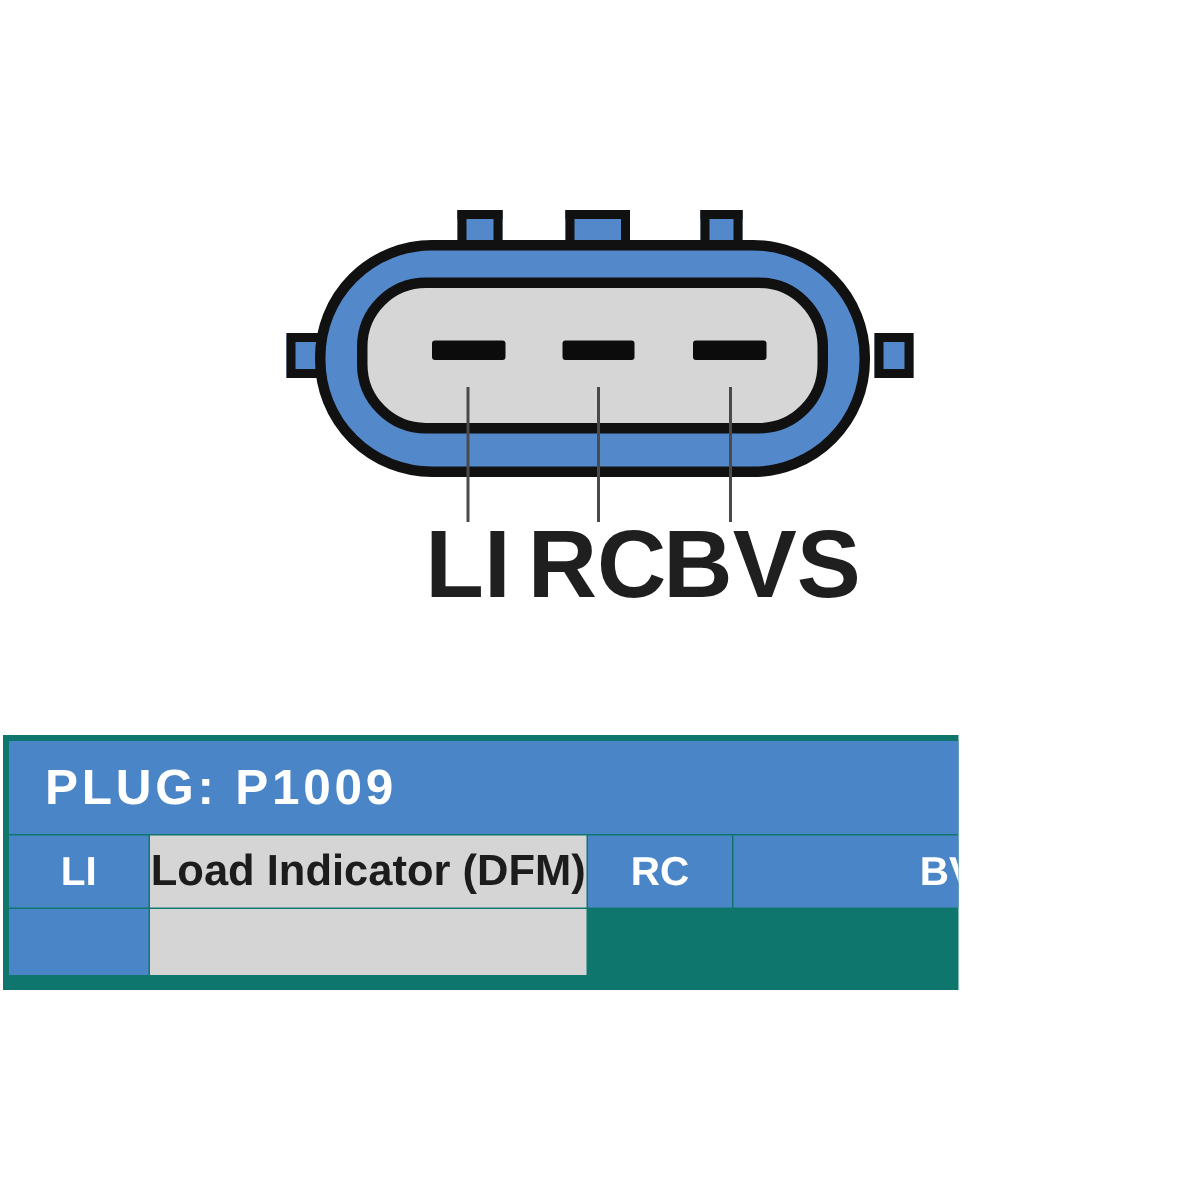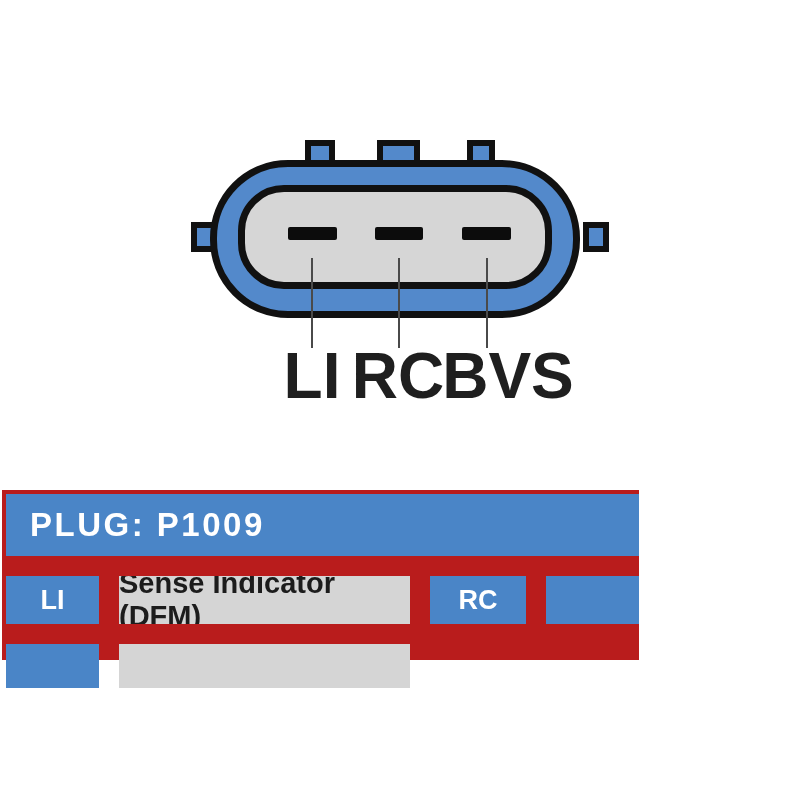--- a/index.html
+++ b/index.html
@@ -109,13 +109,13 @@
     top: 490px;
     width: 795px;
     height: 170px;
-    background: #b91c1c;
+    background: #0f766e;
     box-sizing: border-box;
     padding: 4px;
     display: grid;
     grid-template-columns: 93px 291px 96px 1fr;
     grid-template-rows: 62px 48px 44px;
-    gap: 20px;
+    gap: 1px;
   }
   .cell {
     display: flex;

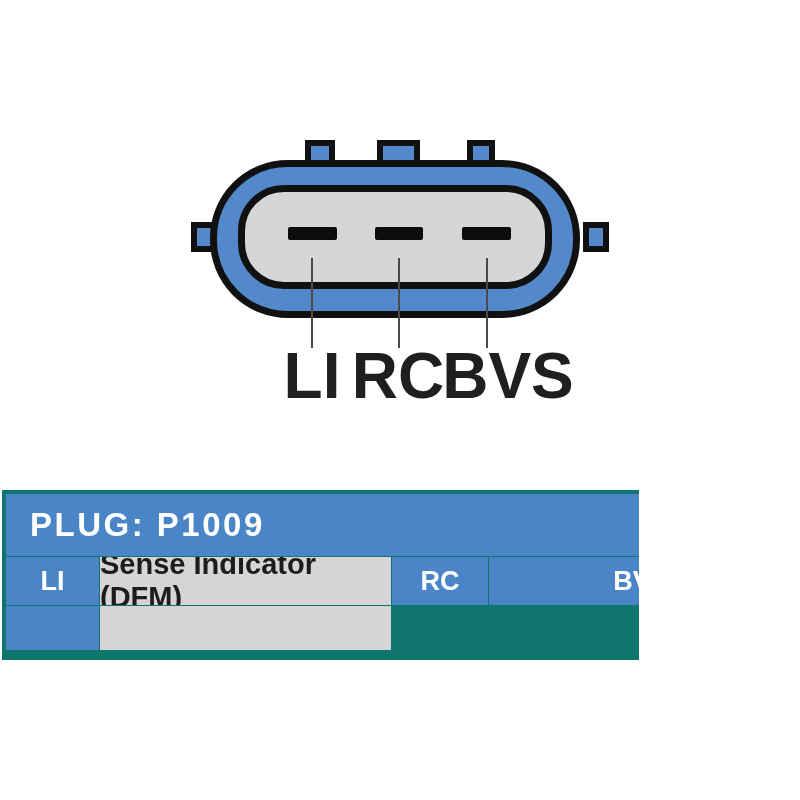--- a/index.html
+++ b/index.html
@@ -178,7 +178,7 @@
     <div class="cell cell-title">PLUG: P1009</div>
 
     <div class="cell cell-key">LI</div>
-    <div class="cell cell-desc">Sense Indicator (DFM)</div>
+    <div class="cell cell-desc">Load Indicator (DFM)</div>
     <div class="cell cell-key">RC</div>
 
     <div class="cell cell-key">BVS</div>

